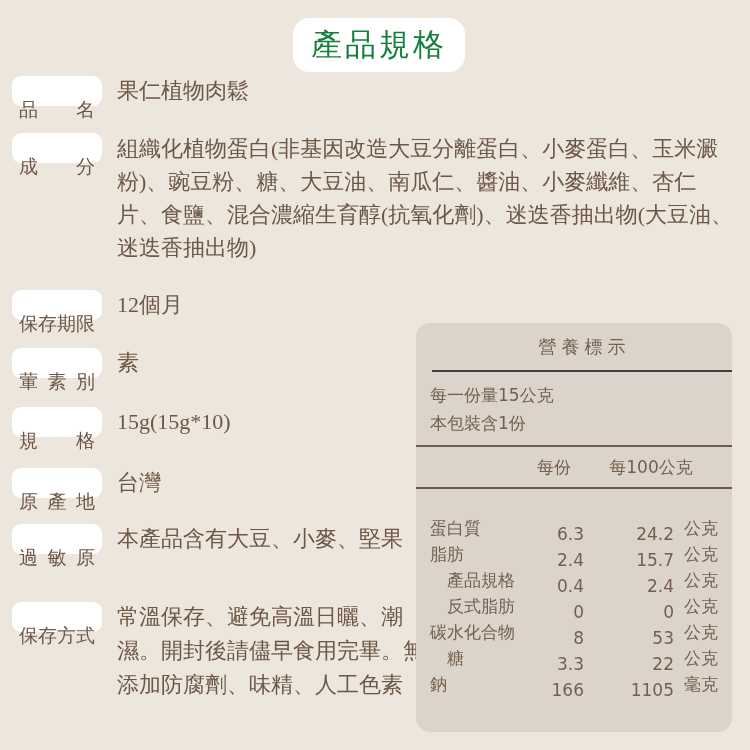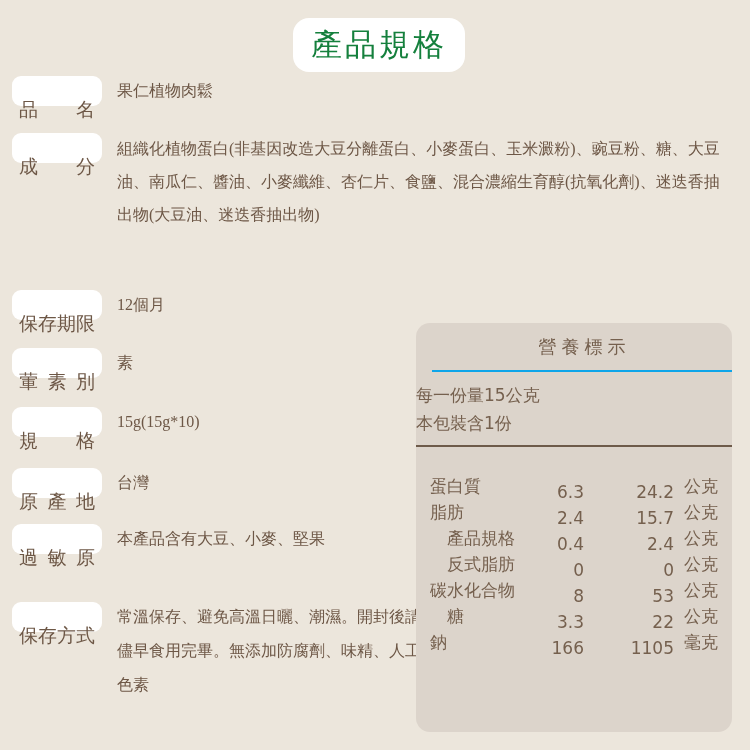--- a/index.html
+++ b/index.html
@@ -25,7 +25,7 @@
   .pill-text{display:inline-block;width:100%;text-align:justify;text-align-last:justify;margin-top:38px;}
   .value{
     position:absolute;left:105px;top:0;
-    font-size:16px;line-height:30px;white-space:nowrap;
+    font-size:22px;line-height:30px;white-space:nowrap;
   }
   .value.multiline{white-space:normal;}
   .r0{top:76px;}  .r1{top:133px;padding-left:34px;}  .r2{top:290px;}  .r3{top:348px;}

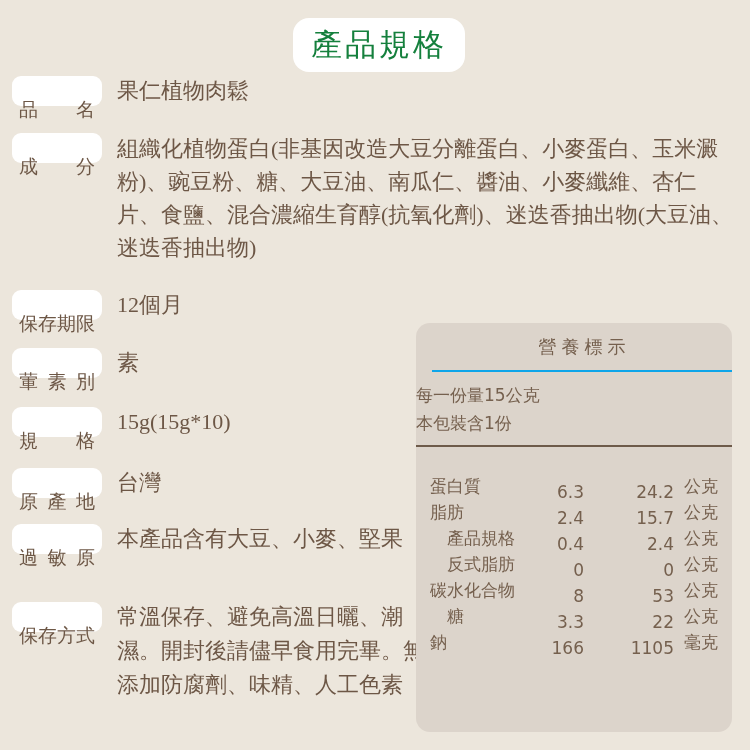--- a/index.html
+++ b/index.html
@@ -43,7 +43,7 @@
   .nut-title{
     height:47px;display:flex;align-items:center;justify-content:center;
     font-size:18px;letter-spacing:5px;text-indent:5px;
-    border-bottom:2px solid #0ea5e9;
+    border-bottom:2px solid #404040;
     margin-left:16px;
   }
   .nut-serving{border-bottom:2px solid #6E5B4A;padding:9px 0 8px;font-size:17px;line-height:28px;}

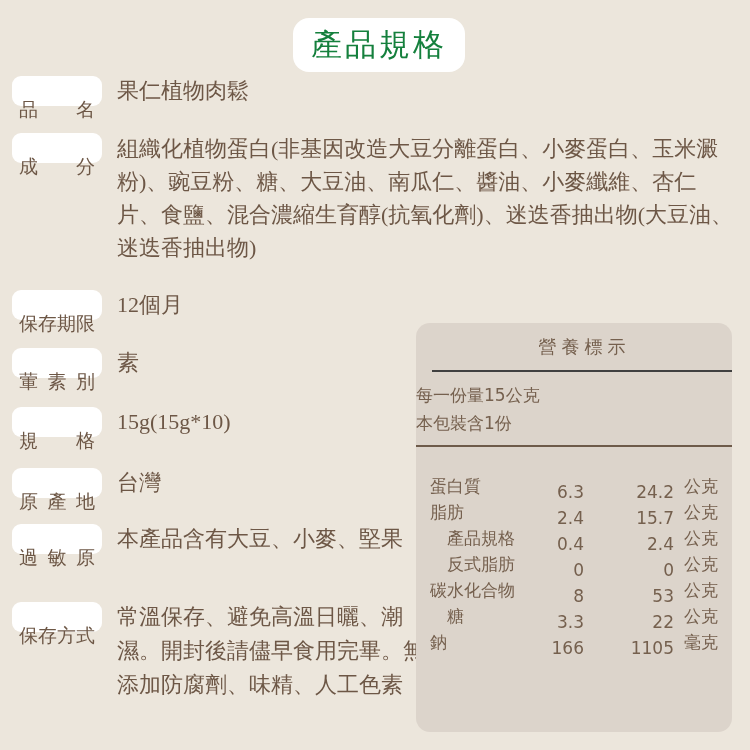--- a/index.html
+++ b/index.html
@@ -46,7 +46,7 @@
     border-bottom:2px solid #404040;
     margin-left:16px;
   }
-  .nut-serving{border-bottom:2px solid #6E5B4A;padding:9px 0 8px;font-size:17px;line-height:28px;}
+  .nut-serving{border-bottom:2px solid #6E5B4A;padding:9px 14px 8px;font-size:17px;line-height:28px;}
   .nut-headers{
     height:40px;display:flex;align-items:center;padding:0 14px;
     border-bottom:2px solid #6E5B4A;font-size:17px;

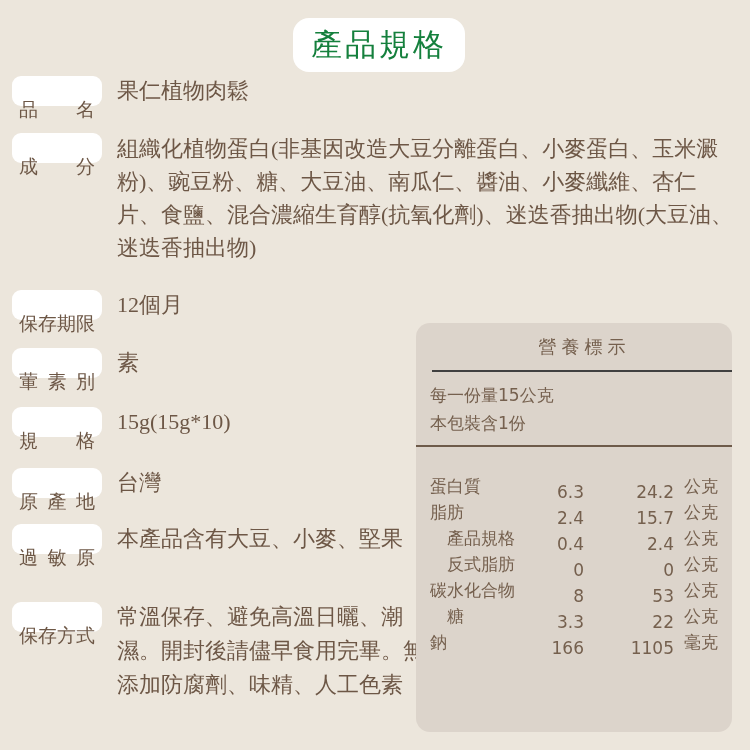--- a/index.html
+++ b/index.html
@@ -136,6 +136,11 @@
       <div>本包裝含1份</div>
     </div>
 
+    <div class="nut-headers">
+      <div class="nh-spacer"></div>
+      <div class="nh1">每份</div>
+      <div class="nh2">每100公克</div>
+    </div>
 
     <div class="nut-rows">
       <div class="nut-row">

